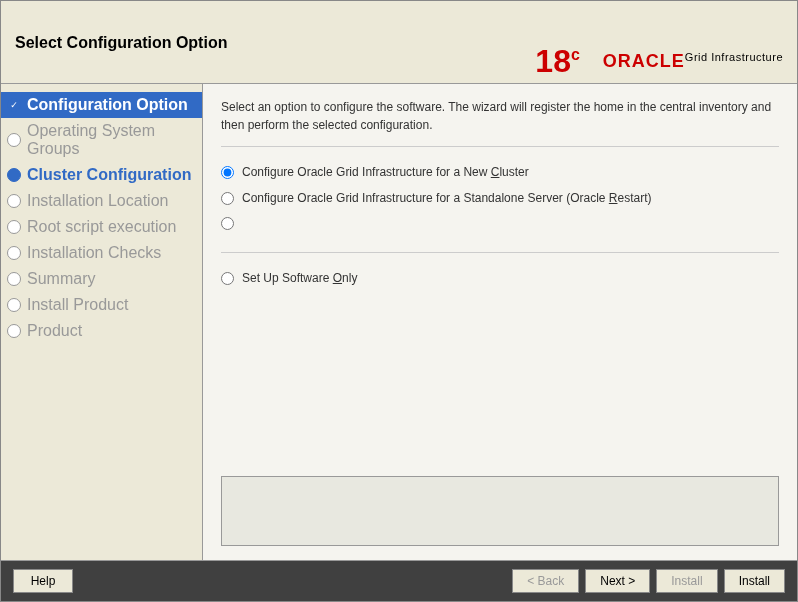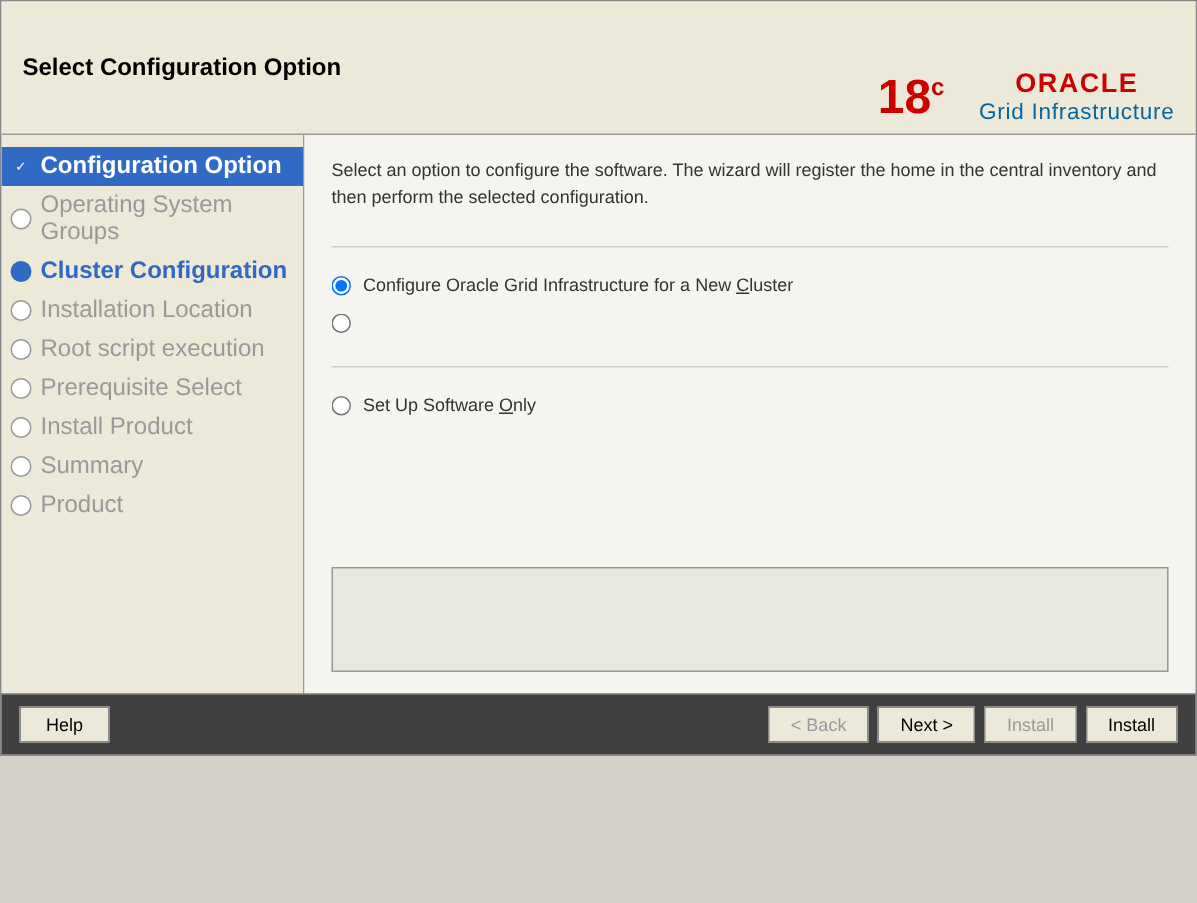--- a/index.html
+++ b/index.html
@@ -13,7 +13,7 @@
     }
     .window {
       width: 798px;
-      height: 504px;
+      height: 602px;
       display: flex;
       flex-direction: column;
       background: #ece9d8;

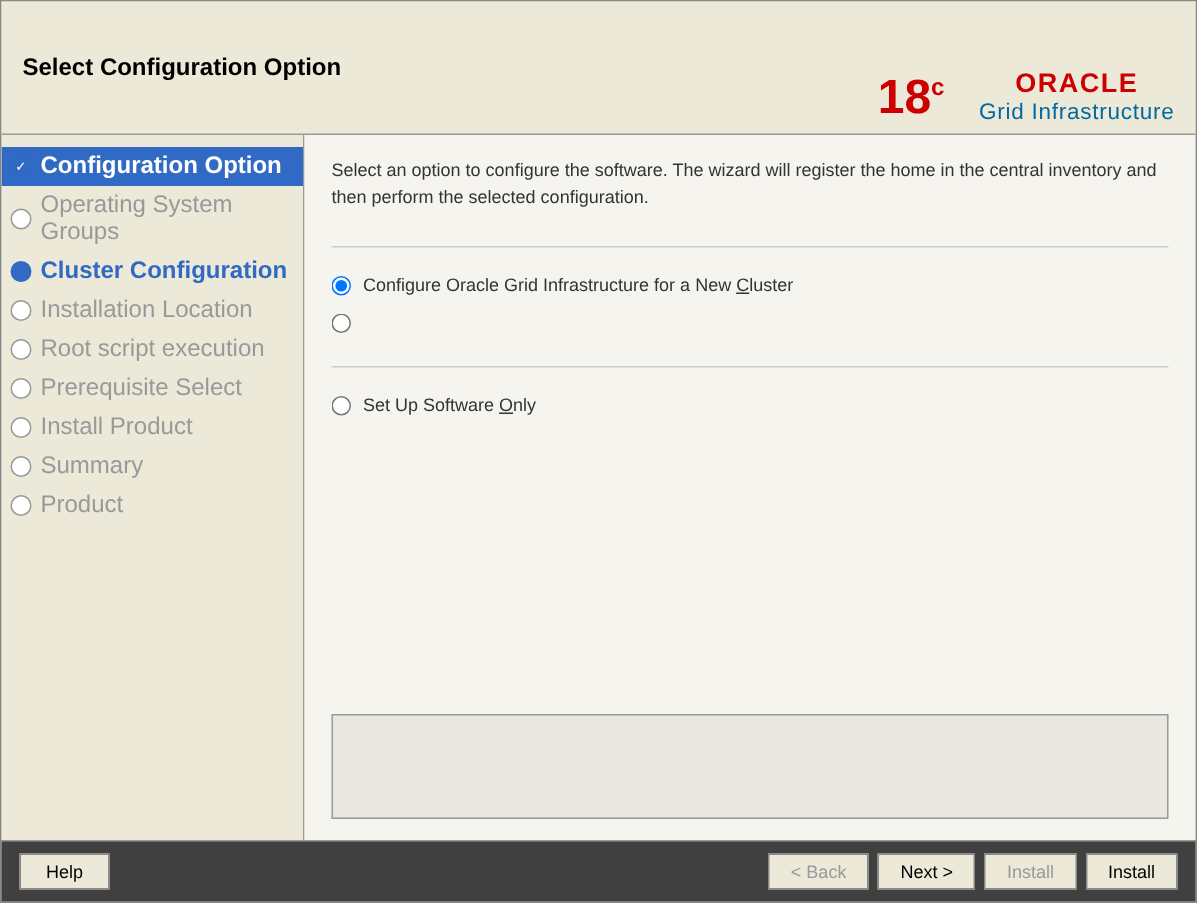--- a/index.html
+++ b/index.html
@@ -50,8 +50,8 @@
     }
     .oracle-text {
       display: flex;
-      flex-direction: column;
-      align-items: center;
+      flex-direction: row;
+      align-items: flex-start;
     }
     .oracle-name {
       font-size: 18px;

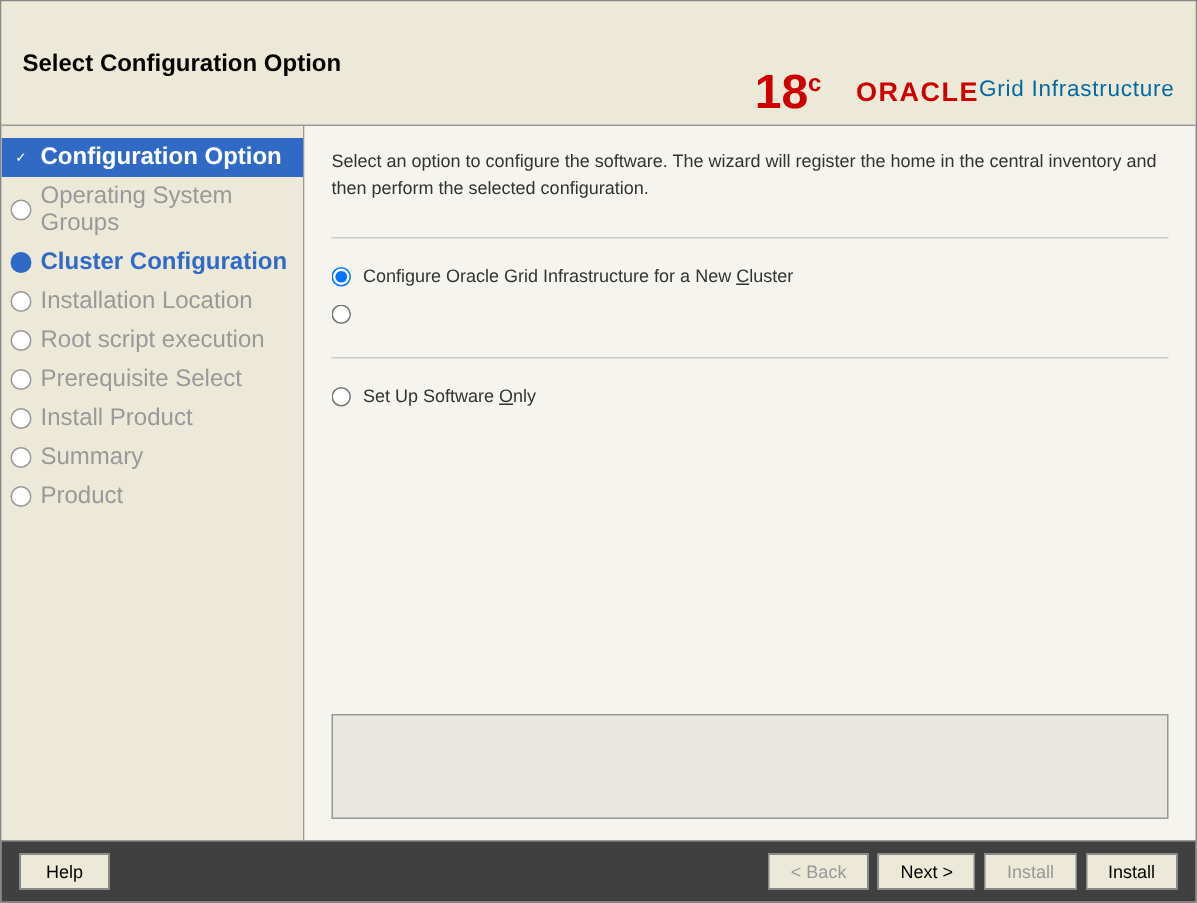--- a/index.html
+++ b/index.html
@@ -60,8 +60,8 @@
       letter-spacing: 1px;
     }
     .oracle-subtitle {
-      font-size: 15px;
-      color: #0369a1;
+      font-size: 11px;
+      color: #000000;
       letter-spacing: 0.5px;
     }
     .main-content {

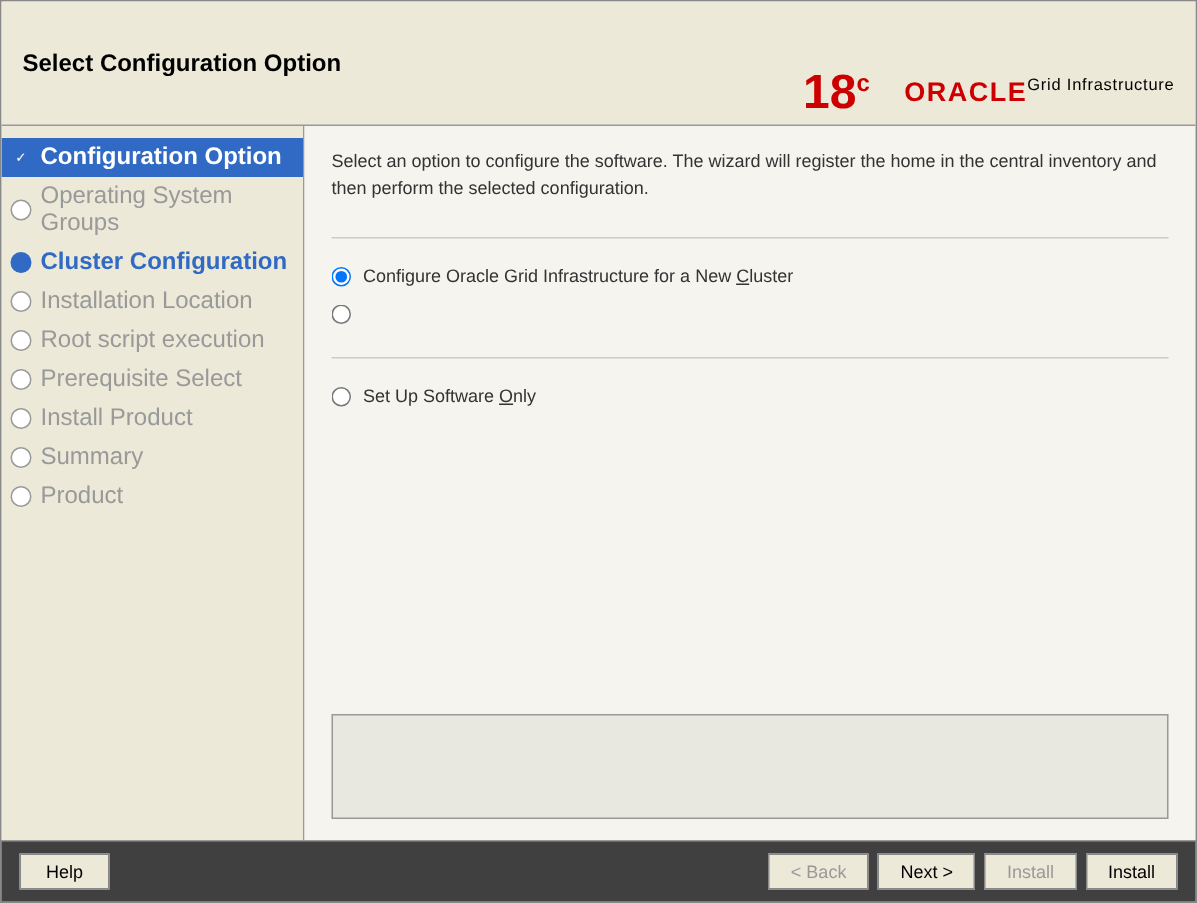--- a/index.html
+++ b/index.html
@@ -144,7 +144,7 @@
       margin-bottom: 18px;
       line-height: 1.5;
       border-bottom: 1px solid #ccc;
-      padding-bottom: 24px;
+      padding-bottom: 12px;
     }
     .radio-option {
       display: flex;

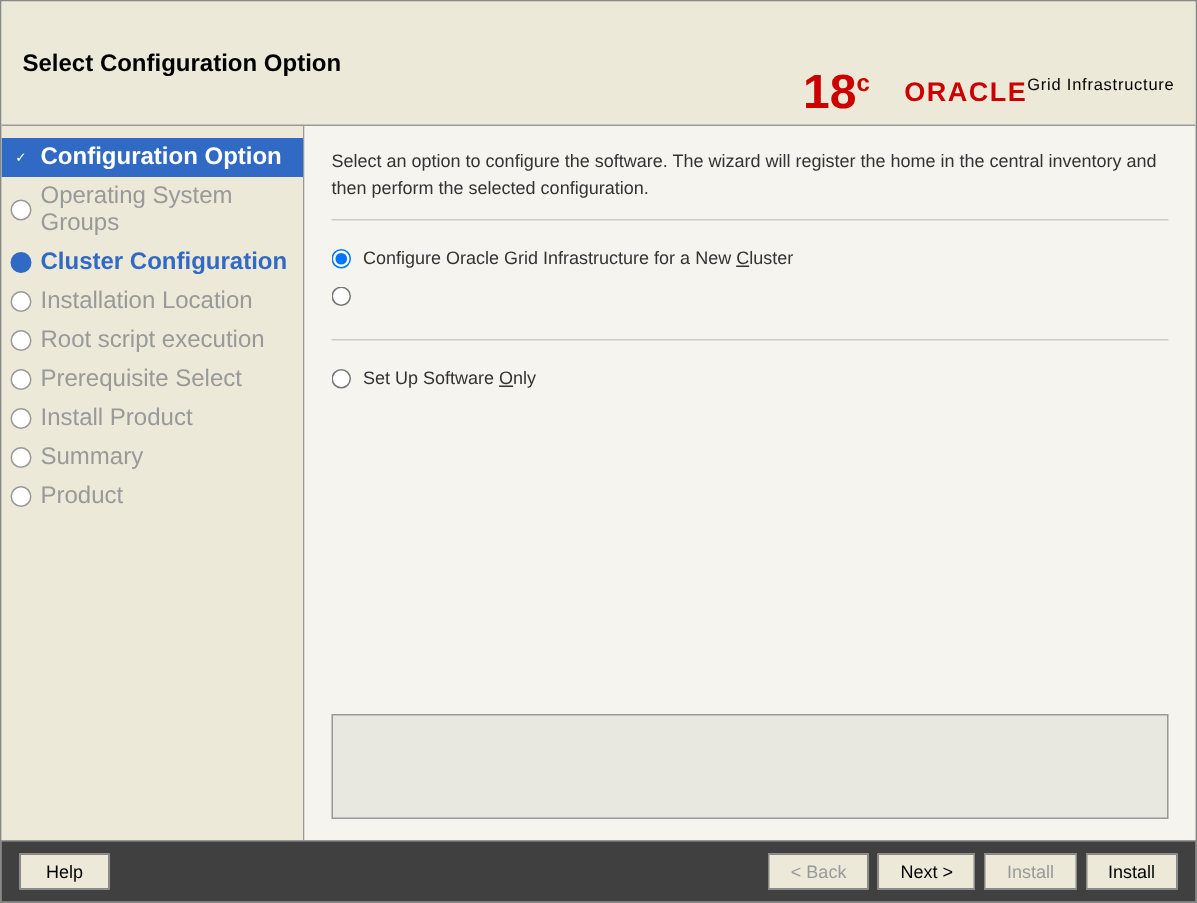--- a/index.html
+++ b/index.html
@@ -293,6 +293,10 @@
         <label class="radio-label" for="new-cluster">Configure Oracle Grid Infrastructure for a New <u>C</u>luster</label>
       </div>
 
+      <div class="radio-option">
+        <input type="radio" name="config-option" id="standalone" style="">
+        <label class="radio-label" for="standalone">Configure Oracle Grid Infrastructure for a Standalone Server (Oracle <u>R</u>estart)</label>
+      </div>
 
       <div class="radio-option">
         <input type="radio" name="config-option" id="upgrade" style="">

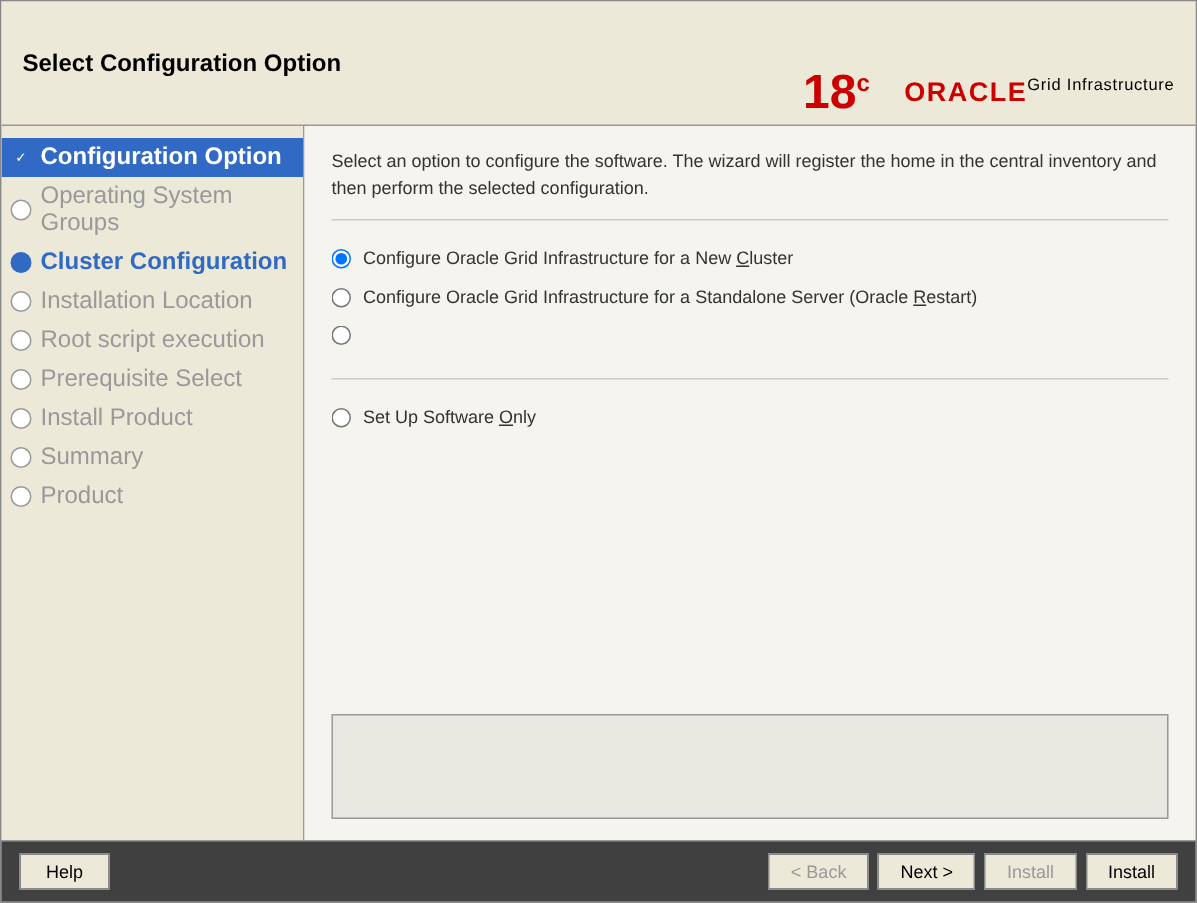--- a/index.html
+++ b/index.html
@@ -260,7 +260,7 @@
         <div class="step-icon">
           <div class="step-circle"></div>
         </div>
-        <span class="step-label">Prerequisite Select</span>
+        <span class="step-label">Installation Checks</span>
       </div>
 
       <div class="sidebar-item disabled">

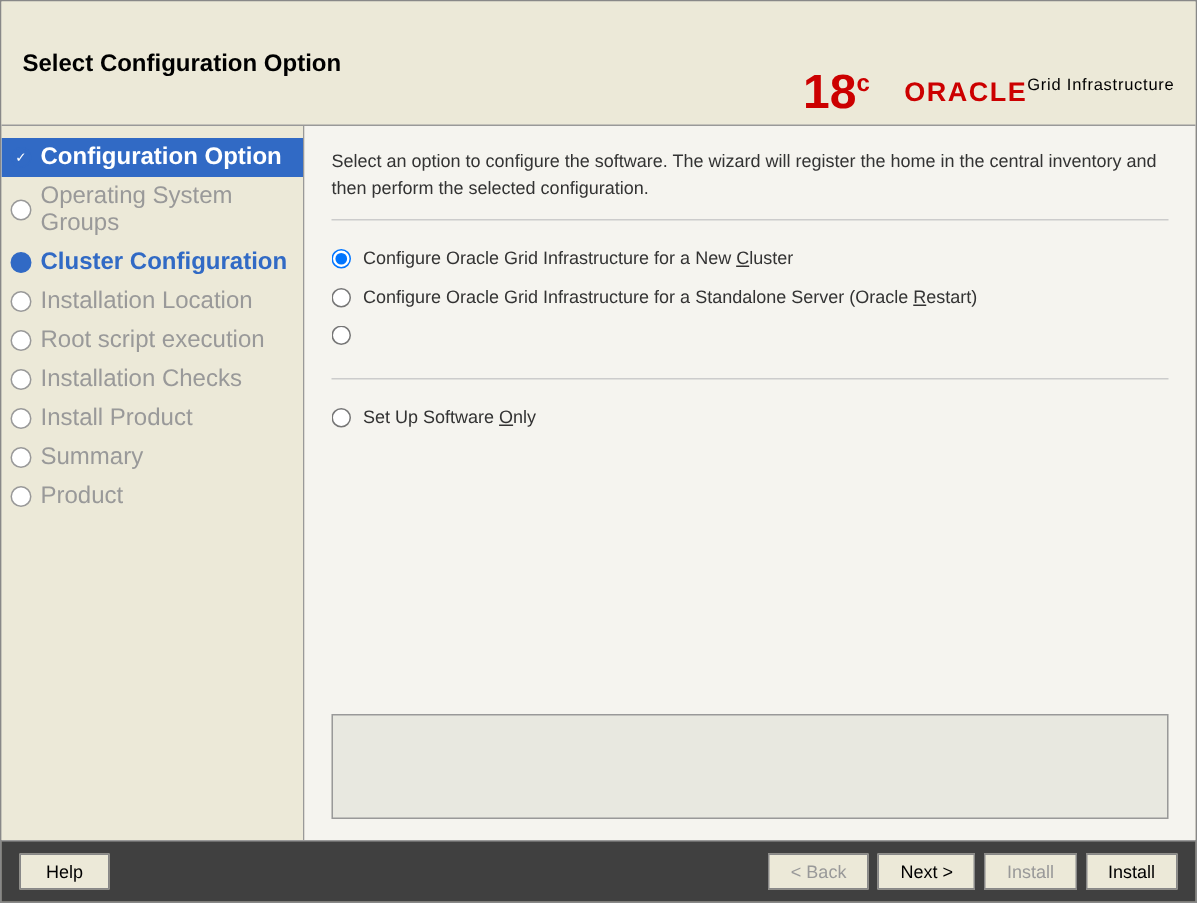--- a/index.html
+++ b/index.html
@@ -267,14 +267,14 @@
         <div class="step-icon">
           <div class="step-circle"></div>
         </div>
+        <span class="step-label">Summary</span>
+      </div>
+
+      <div class="sidebar-item disabled">
+        <div class="step-icon">
+          <div class="step-circle"></div>
+        </div>
         <span class="step-label">Install Product</span>
-      </div>
-
-      <div class="sidebar-item disabled">
-        <div class="step-icon">
-          <div class="step-circle"></div>
-        </div>
-        <span class="step-label">Summary</span>
       </div>
 
       <div class="sidebar-item disabled">

